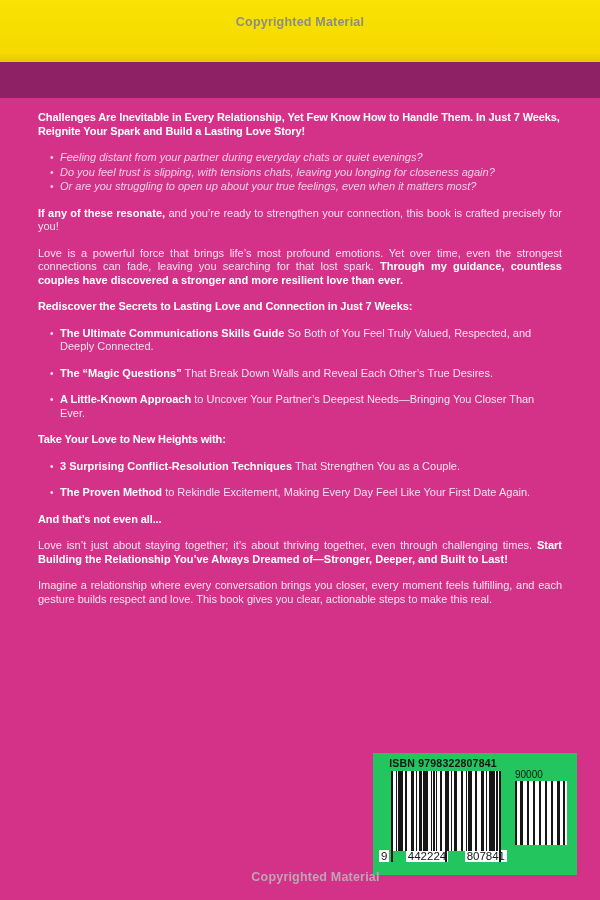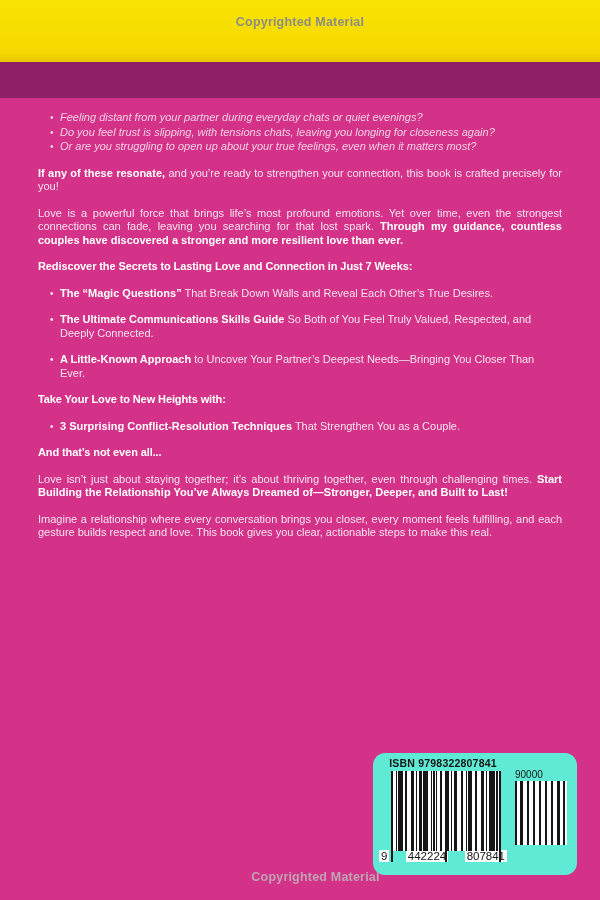--- a/index.html
+++ b/index.html
@@ -85,6 +85,7 @@
 
   <div class="content">
 
+    <p class="h">Challenges Are Inevitable in Every Relationship, Yet Few Know How to Handle Them. In Just 7 Weeks, Reignite Your Spark and Build a Lasting Love Story!</p>
 
     <ul class="pain">
       <li><span>Feeling distant from your partner during everyday chats or quiet evenings?</span></li>

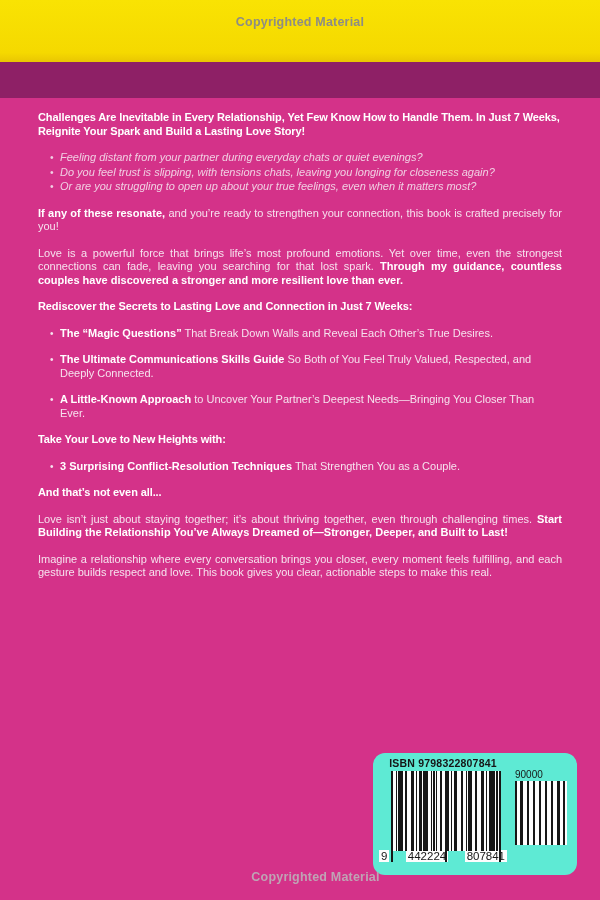--- a/index.html
+++ b/index.html
@@ -100,8 +100,8 @@
     <p class="h">Rediscover the Secrets to Lasting Love and Connection in Just 7 Weeks:</p>
 
     <ul class="feat">
+      <li><b>The Ultimate Communications Skills Guide</b> <span>So Both of You Feel Truly Valued, Respected, and Deeply Connected.</span></li>
       <li><b>The “Magic Questions”</b> <span>That Break Down Walls and Reveal Each Other’s True Desires.</span></li>
-      <li><b>The Ultimate Communications Skills Guide</b> <span>So Both of You Feel Truly Valued, Respected, and Deeply Connected.</span></li>
       <li><b>A Little-Known Approach</b> <span>to Uncover Your Partner’s Deepest Needs—Bringing You Closer Than Ever.</span></li>
     </ul>
 

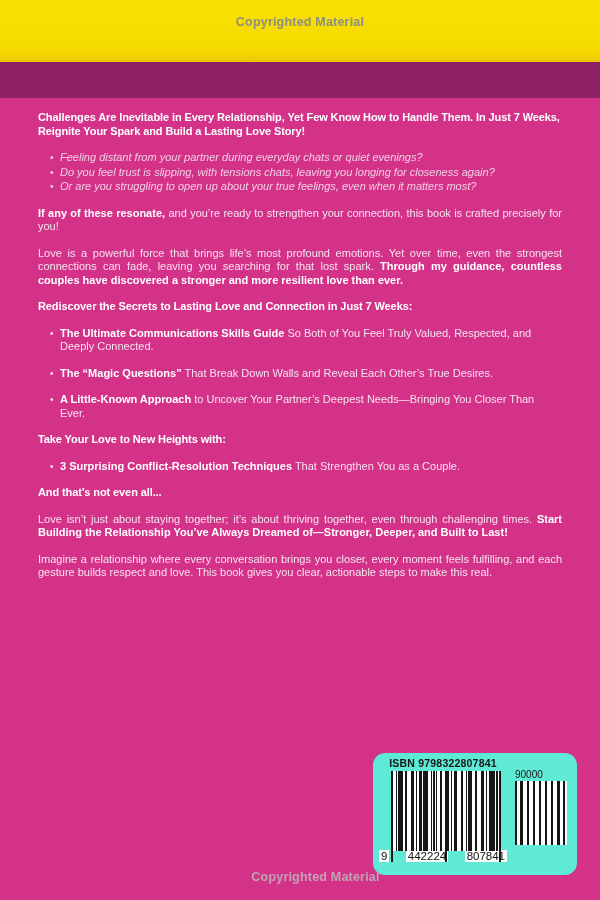--- a/index.html
+++ b/index.html
@@ -110,6 +110,7 @@
 
     <ul class="feat">
       <li><b>3 Surprising Conflict-Resolution Techniques</b> <span>That Strengthen You as a Couple.</span></li>
+      <li><b>The Proven Method</b> <span>to Rekindle Excitement, Making Every Day Feel Like Your First Date Again.</span></li>
     </ul>
 
     <p class="h">And that’s not even all...</p>

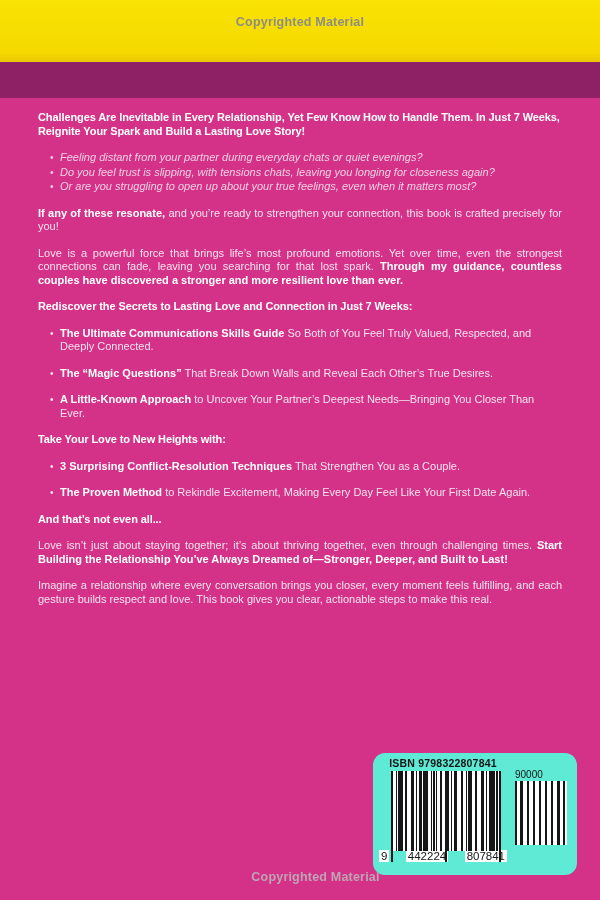--- a/index.html
+++ b/index.html
@@ -43,7 +43,7 @@
 
   .barcode-box {
     position:absolute; left:373px; top:753px; width:204px; height:122px;
-    background:#5eead4; color:#161616; display:flex; padding:0; box-sizing:border-box;border-radius:12px;
+    background:#22c55e; color:#161616; display:flex; padding:0; box-sizing:border-box;
   }
   .bc-left { position:absolute; left:6px; top:4px; width:128px; }
   .isbn-label { text-align:center; font-size:10.5px; font-weight:bold; letter-spacing:0.2px; margin-bottom:2px; }

